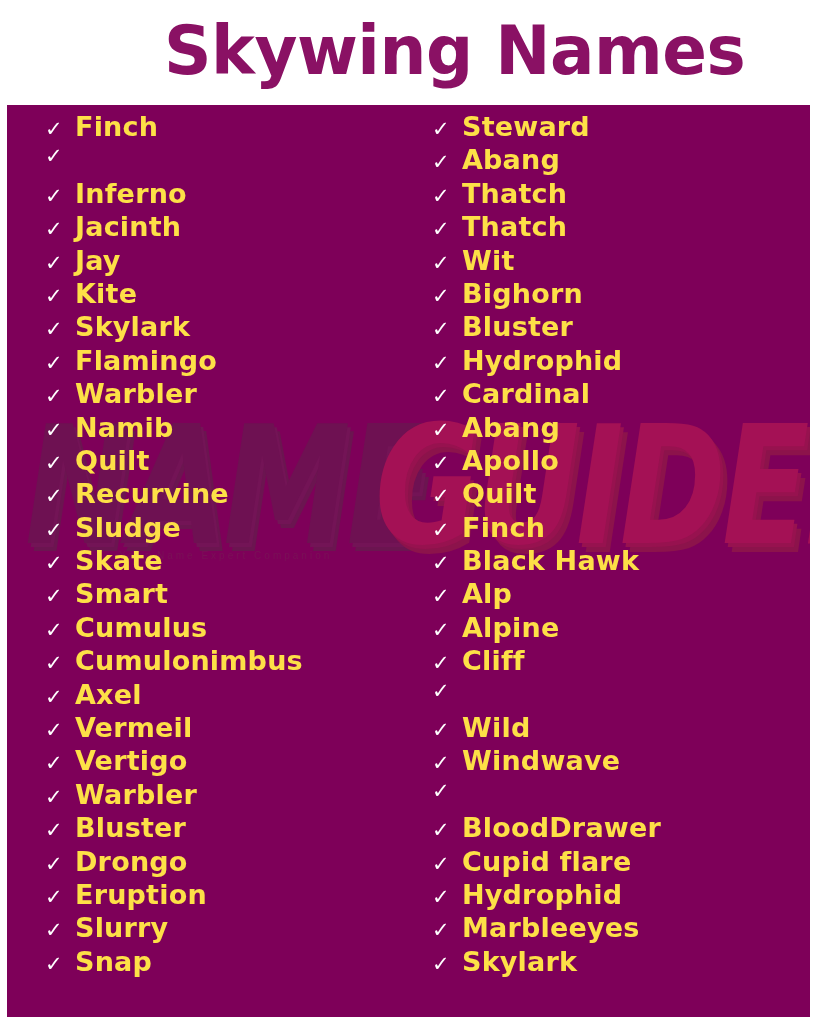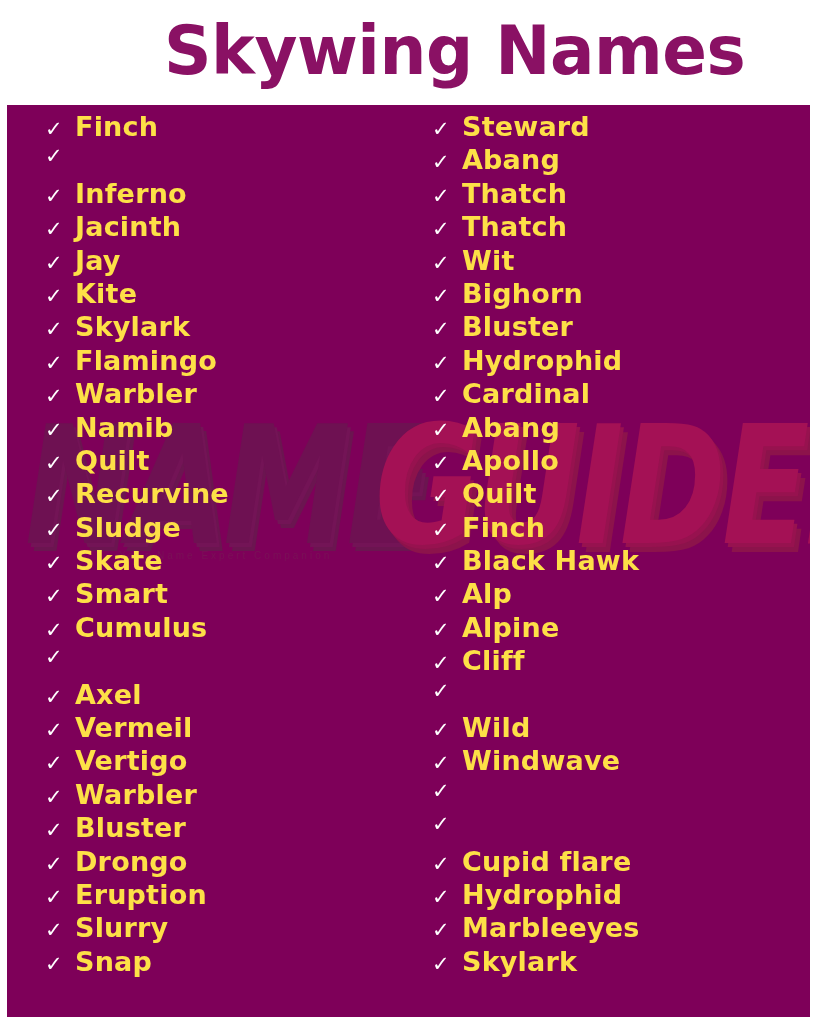--- a/index.html
+++ b/index.html
@@ -222,6 +222,7 @@
         </div>
         <div class="list-item">
           <span class="check-icon">✓</span>
+          <span class="item-label">Cumulonimbus</span>
         </div>
         <div class="list-item">
           <span class="check-icon">✓</span>

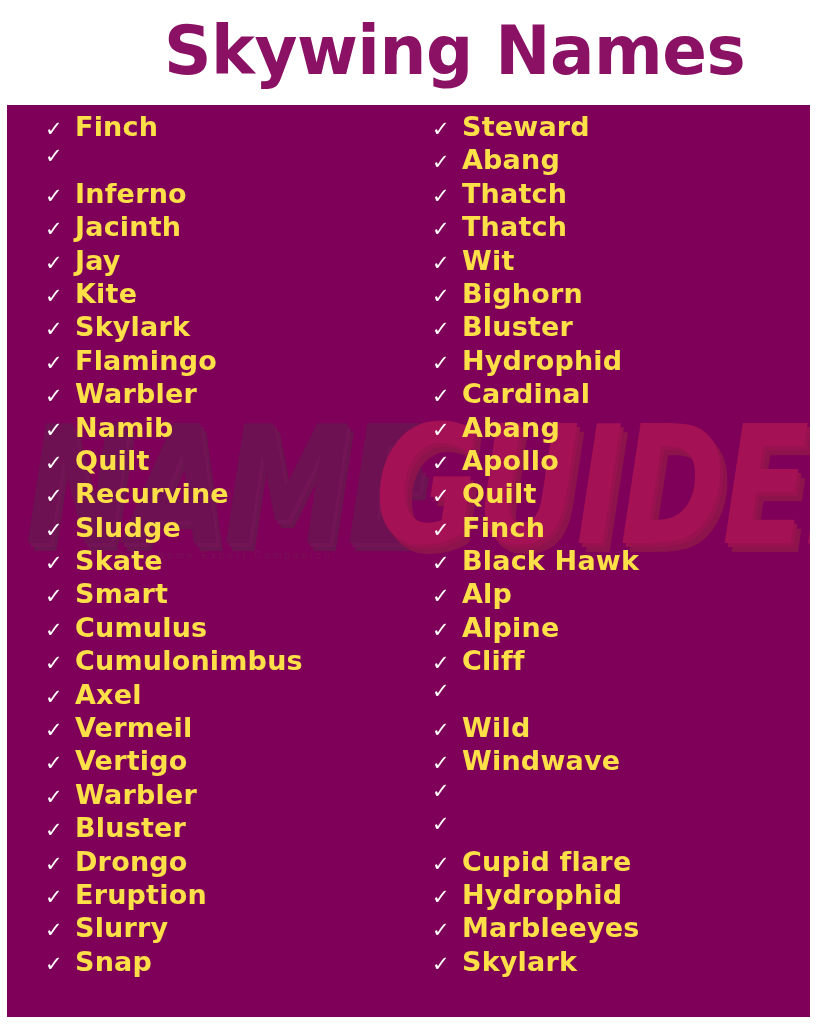--- a/index.html
+++ b/index.html
@@ -347,6 +347,7 @@
         </div>
         <div class="list-item">
           <span class="check-icon">✓</span>
+          <span class="item-label">BloodDrawer</span>
         </div>
         <div class="list-item">
           <span class="check-icon">✓</span>

